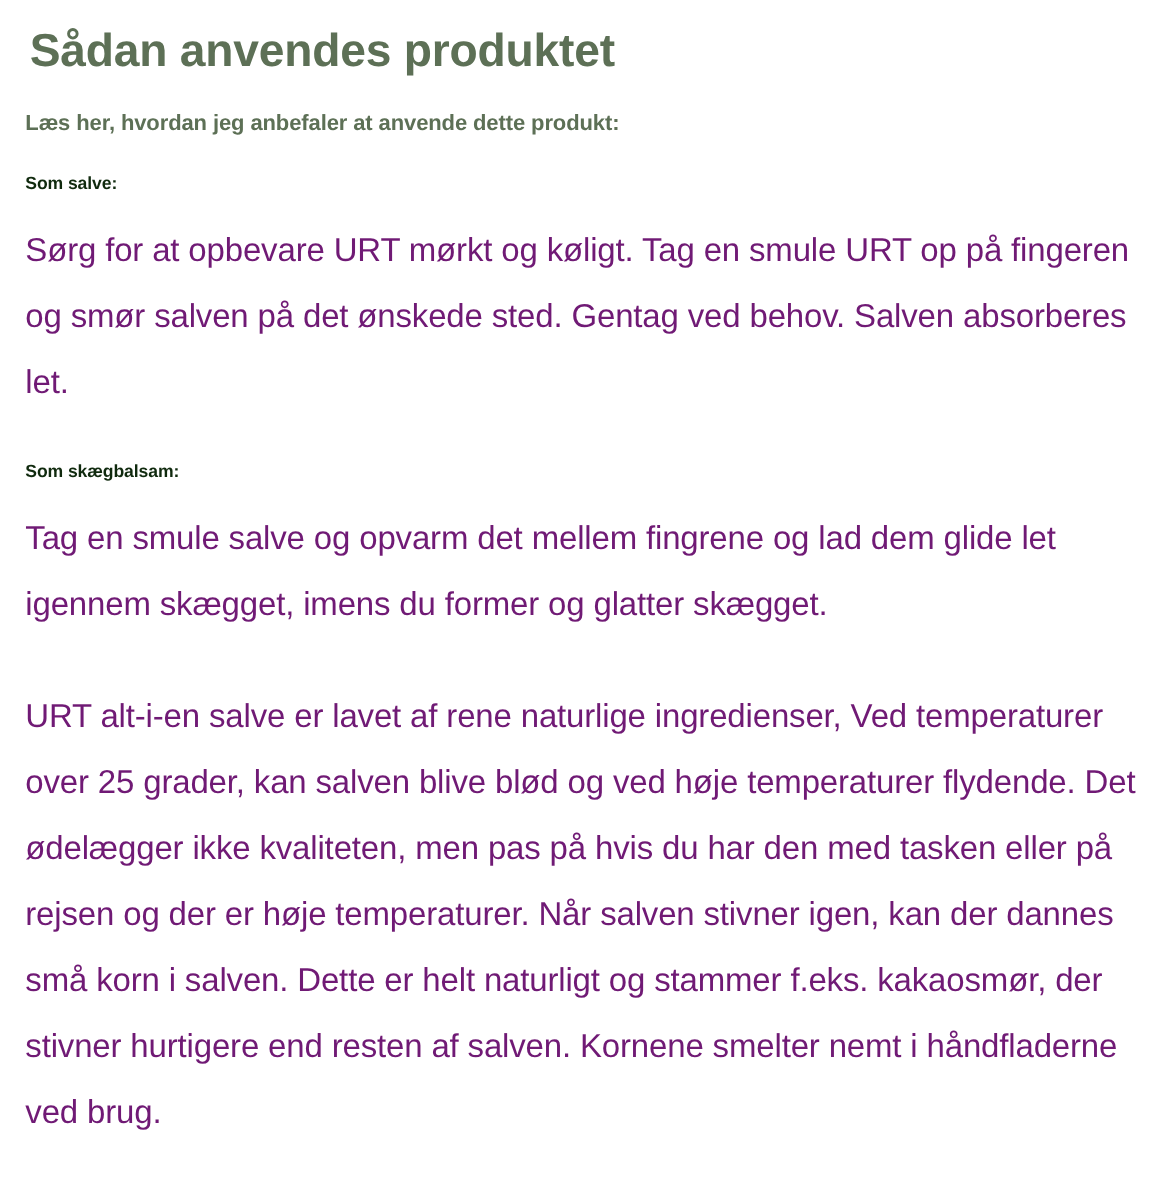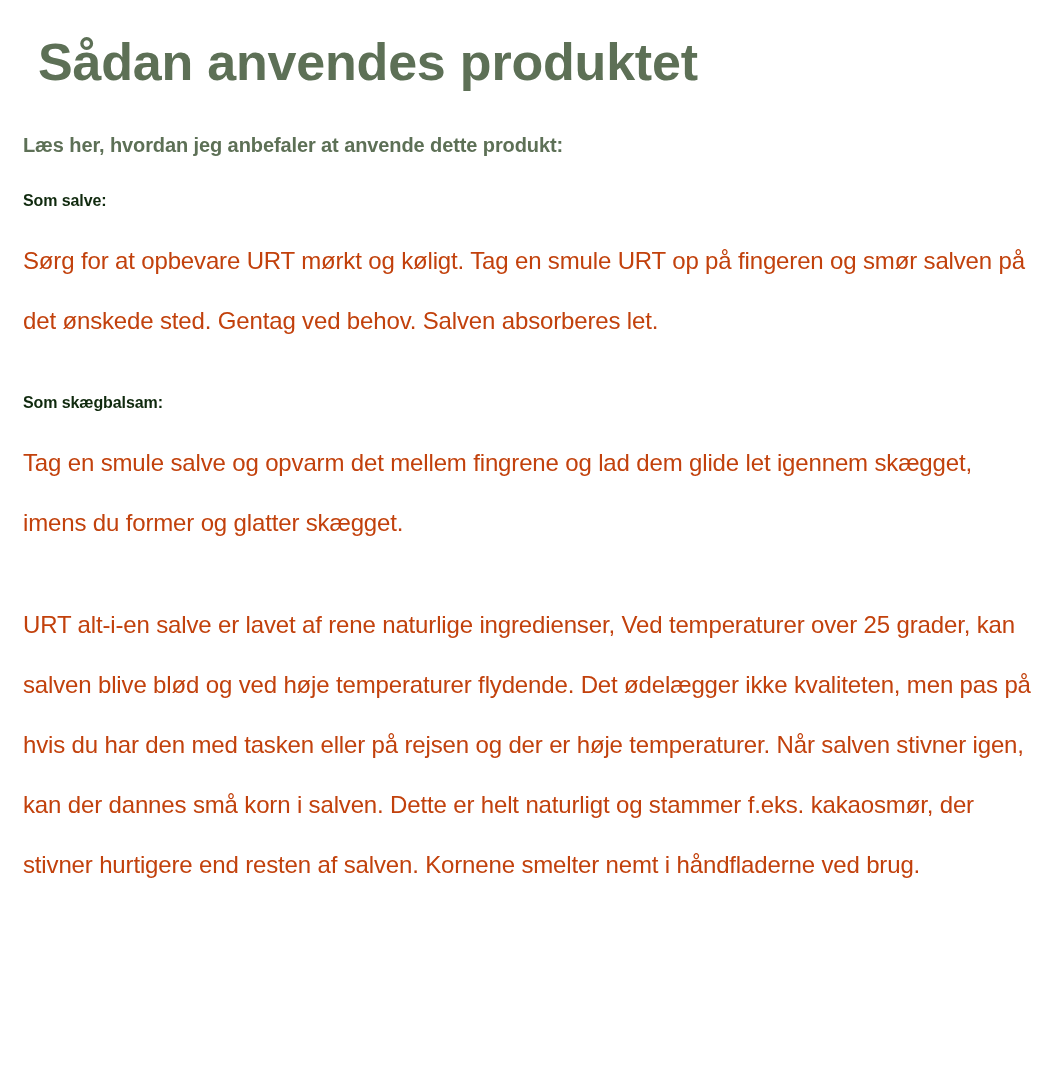--- a/index.html
+++ b/index.html
@@ -26,11 +26,11 @@
 
   .section-title {
     color: #5d7056;
-    font-size: 52px;
+    font-size: 42px;
     font-weight: 700;
     line-height: 1.12;
     letter-spacing: -0.2px;
-    margin: 15px;
+    margin: 4px;
     padding-top: 18px;
   }
 

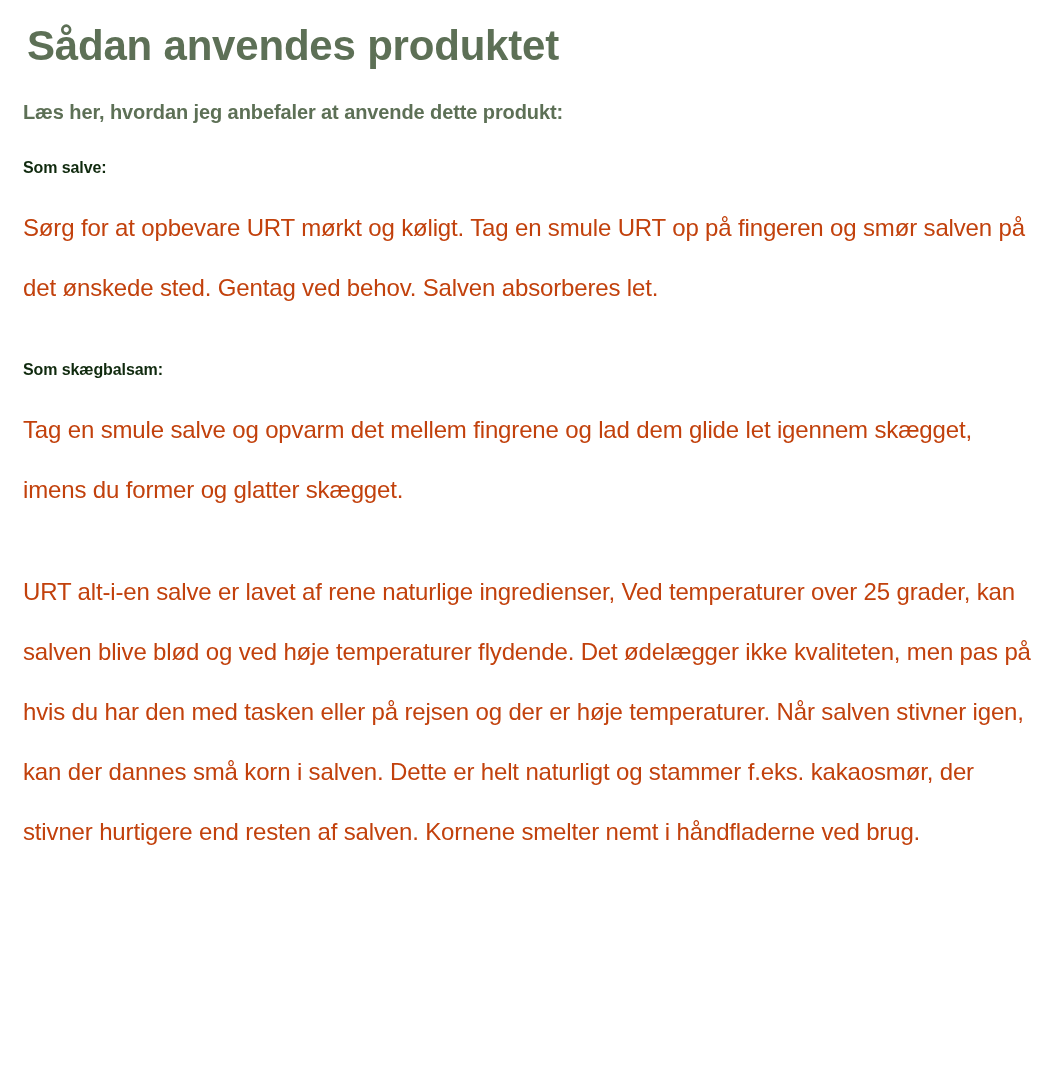--- a/index.html
+++ b/index.html
@@ -58,8 +58,8 @@
   }
 
   .body-text {
-    color: #c2410c;
-    font-size: 24px;
+    color: #701a75;
+    font-size: 30px;
     font-weight: 400;
     line-height: 60px;
     letter-spacing: -0.15px;

